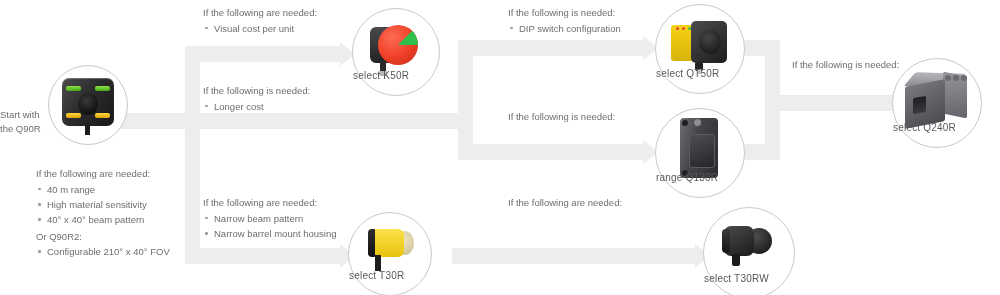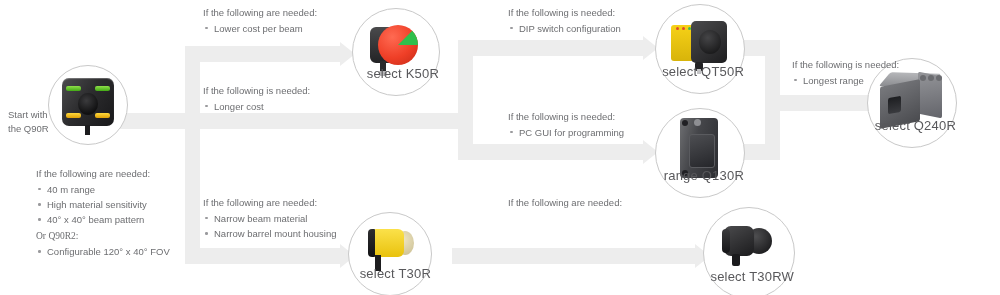--- a/index.html
+++ b/index.html
@@ -259,7 +259,7 @@
   <div class="tblock" style="left:203px;top:6px;">
     <div class="hd">If the following are needed:</div>
     <ul>
-      <li>Lower cost per beam</li>
+      <li>Visual cost per unit</li>
     </ul>
   </div>
 

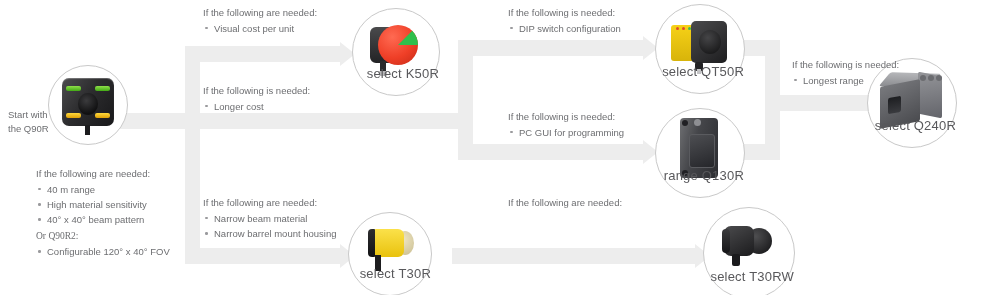--- a/index.html
+++ b/index.html
@@ -21,8 +21,8 @@
         background:#ffffff;display:flex;flex-direction:column;
         align-items:center;justify-content:flex-start;box-sizing:border-box;}
   .node .art{position:relative;flex:0 0 auto;}
-  .node .cap{position:absolute;bottom:14px;left:0;right:0;text-align:right;
-             font-size:13px;color:#58585b;letter-spacing:.2px;}
+  .node .cap{position:absolute;bottom:14px;left:0;right:0;text-align:left;
+             font-size:10px;color:#58585b;letter-spacing:.2px;}
 
   
   .tblock{position:absolute;color:#6d6e71;font-size:9.5px;line-height:1.45;}

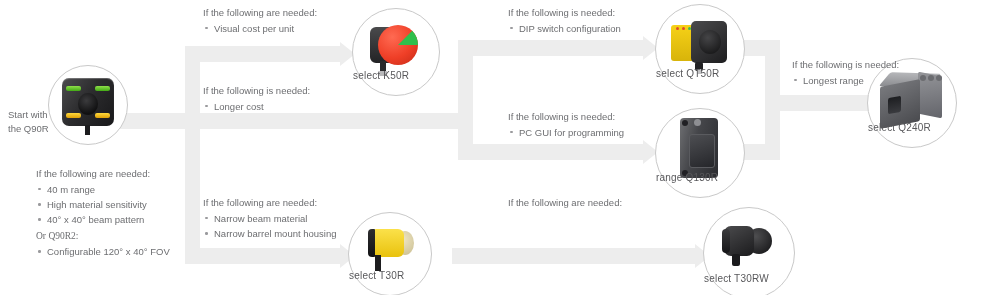--- a/index.html
+++ b/index.html
@@ -286,9 +286,6 @@
 
   <div class="tblock" style="left:792px;top:58px;">
     <div class="hd">If the following is needed:</div>
-    <ul>
-      <li>Longest range</li>
-    </ul>
   </div>
 
   <div class="tblock" style="left:203px;top:196px;">

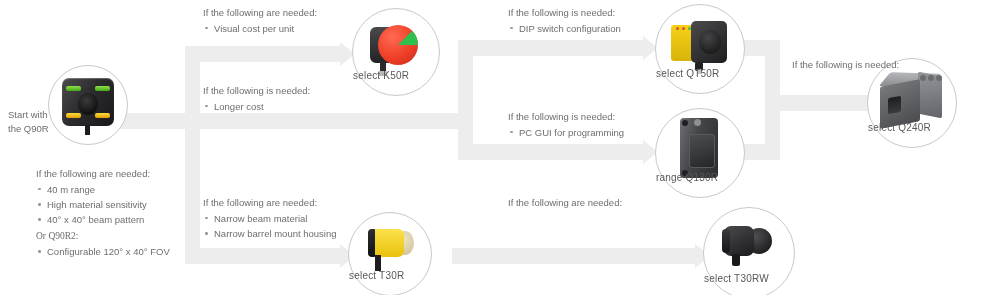--- a/index.html
+++ b/index.html
@@ -157,7 +157,7 @@
   <div class="conn" style="left:452px;top:248px;width:243px;height:16px;"></div>
   <div class="arrowhead" style="left:695px;top:244px;"></div>
 
-  <div class="startlbl" style="left:8px;top:108px;width:58px;">
+  <div class="startlbl" style="left:0;top:108px;width:58px;">
     <div>Start with</div>
     <div>the Q90R</div>
   </div>

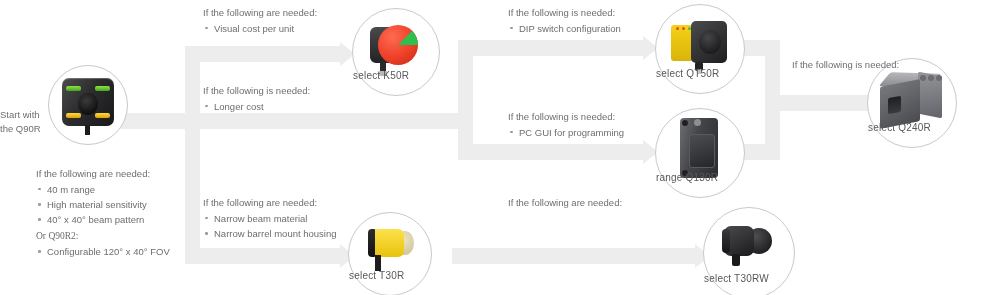--- a/index.html
+++ b/index.html
@@ -279,9 +279,6 @@
 
   <div class="tblock" style="left:508px;top:110px;">
     <div class="hd">If the following is needed:</div>
-    <ul>
-      <li>PC GUI for programming</li>
-    </ul>
   </div>
 
   <div class="tblock" style="left:792px;top:58px;">

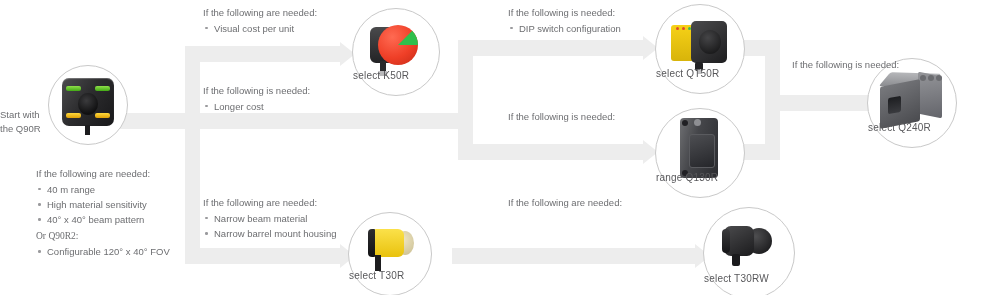--- a/index.html
+++ b/index.html
@@ -210,7 +210,7 @@
     <div class="cap">range Q130R</div>
   </div>
 
-  <div class="node" style="left:867px;top:58px;width:90px;height:90px;padding-top:12px;">
+  <div class="node" style="left:892px;top:58px;width:90px;height:90px;padding-top:12px;">
     <div class="art q240r">
       <div class="top"></div>
       <div class="side"></div>

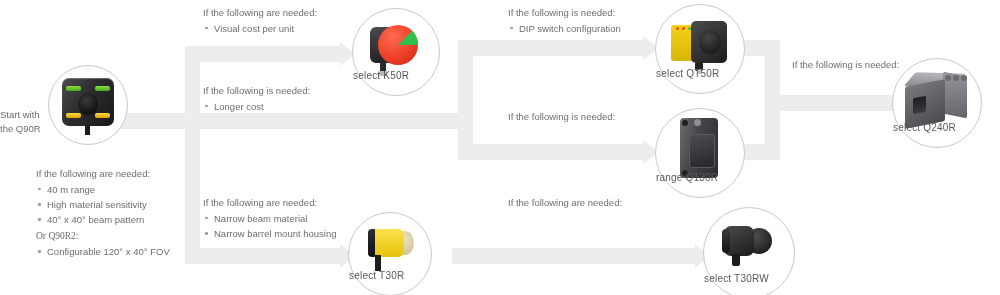--- a/index.html
+++ b/index.html
@@ -288,7 +288,7 @@
   <div class="tblock" style="left:203px;top:196px;">
     <div class="hd">If the following are needed:</div>
     <ul>
-      <li>Narrow beam material</li>
+      <li>Narrow beam pattern</li>
       <li>Narrow barrel mount housing</li>
     </ul>
   </div>

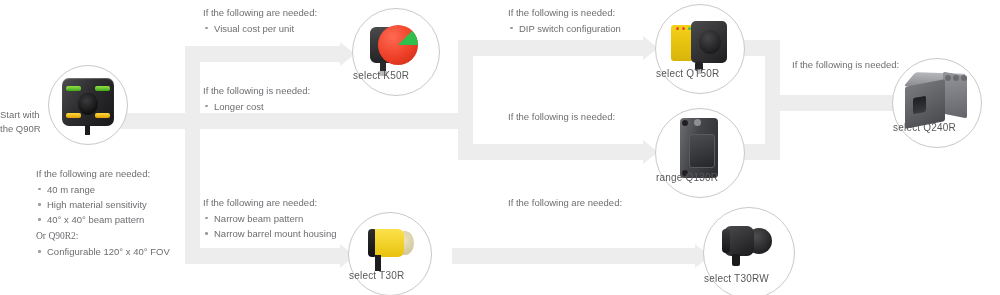--- a/index.html
+++ b/index.html
@@ -31,7 +31,7 @@
   .tblock li{position:relative;padding-left:11px;white-space:nowrap;margin:1.5px 0;}
   .tblock li:before{content:"";position:absolute;left:2px;top:5px;
                     width:2.5px;height:2.5px;background:#9a9a9d;border-radius:50%;}
-  .tblock .sub{margin:3px 0 1px 0;white-space:nowrap;font-family:Liberation Serif, serif;}
+  .tblock .sub{margin:3px 0 1px 0;white-space:nowrap;}
 
   .startlbl{position:absolute;color:#6d6e71;font-size:9.5px;line-height:1.5;text-align:left;}
 

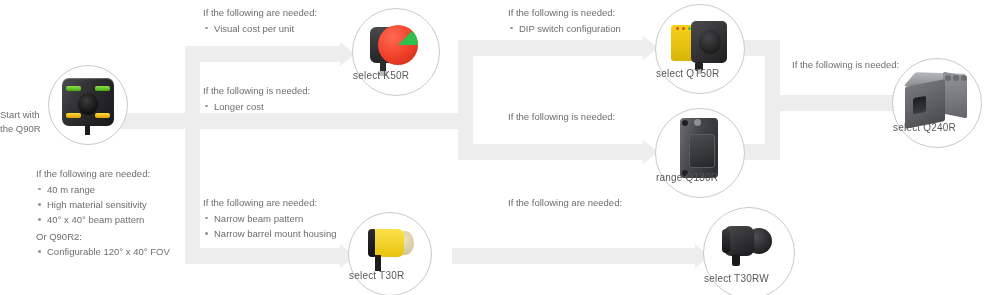--- a/index.html
+++ b/index.html
@@ -252,7 +252,7 @@
     </ul>
     <div class="sub">Or Q90R2:</div>
     <ul>
-      <li>Configurable 120° x 40° FOV</li>
+      <li>Configurable 210° x 40° FOV</li>
     </ul>
   </div>
 

